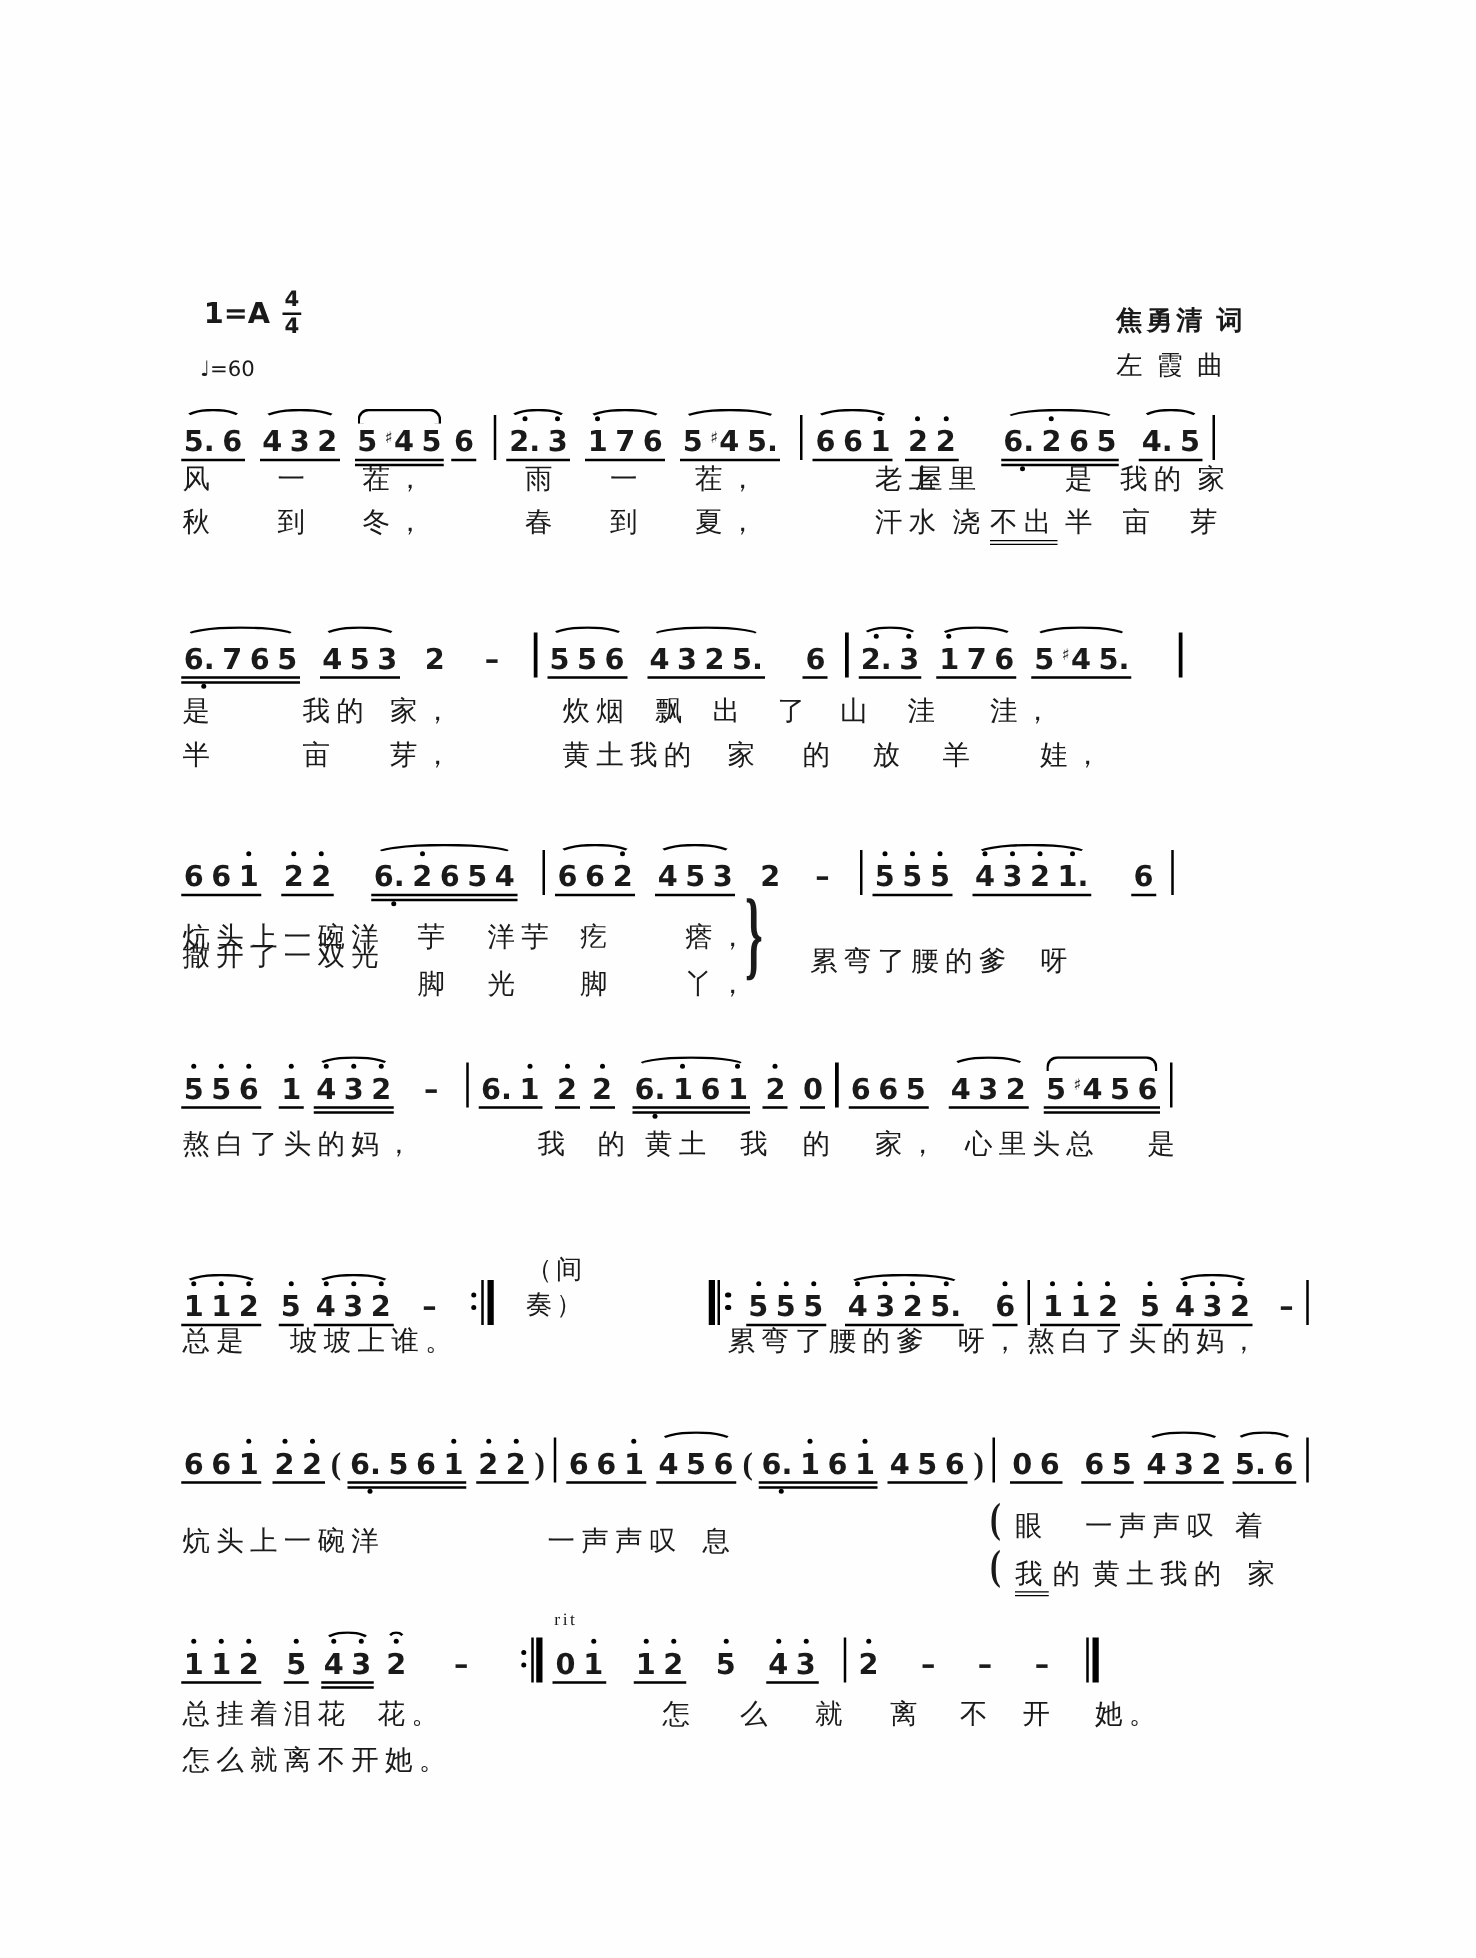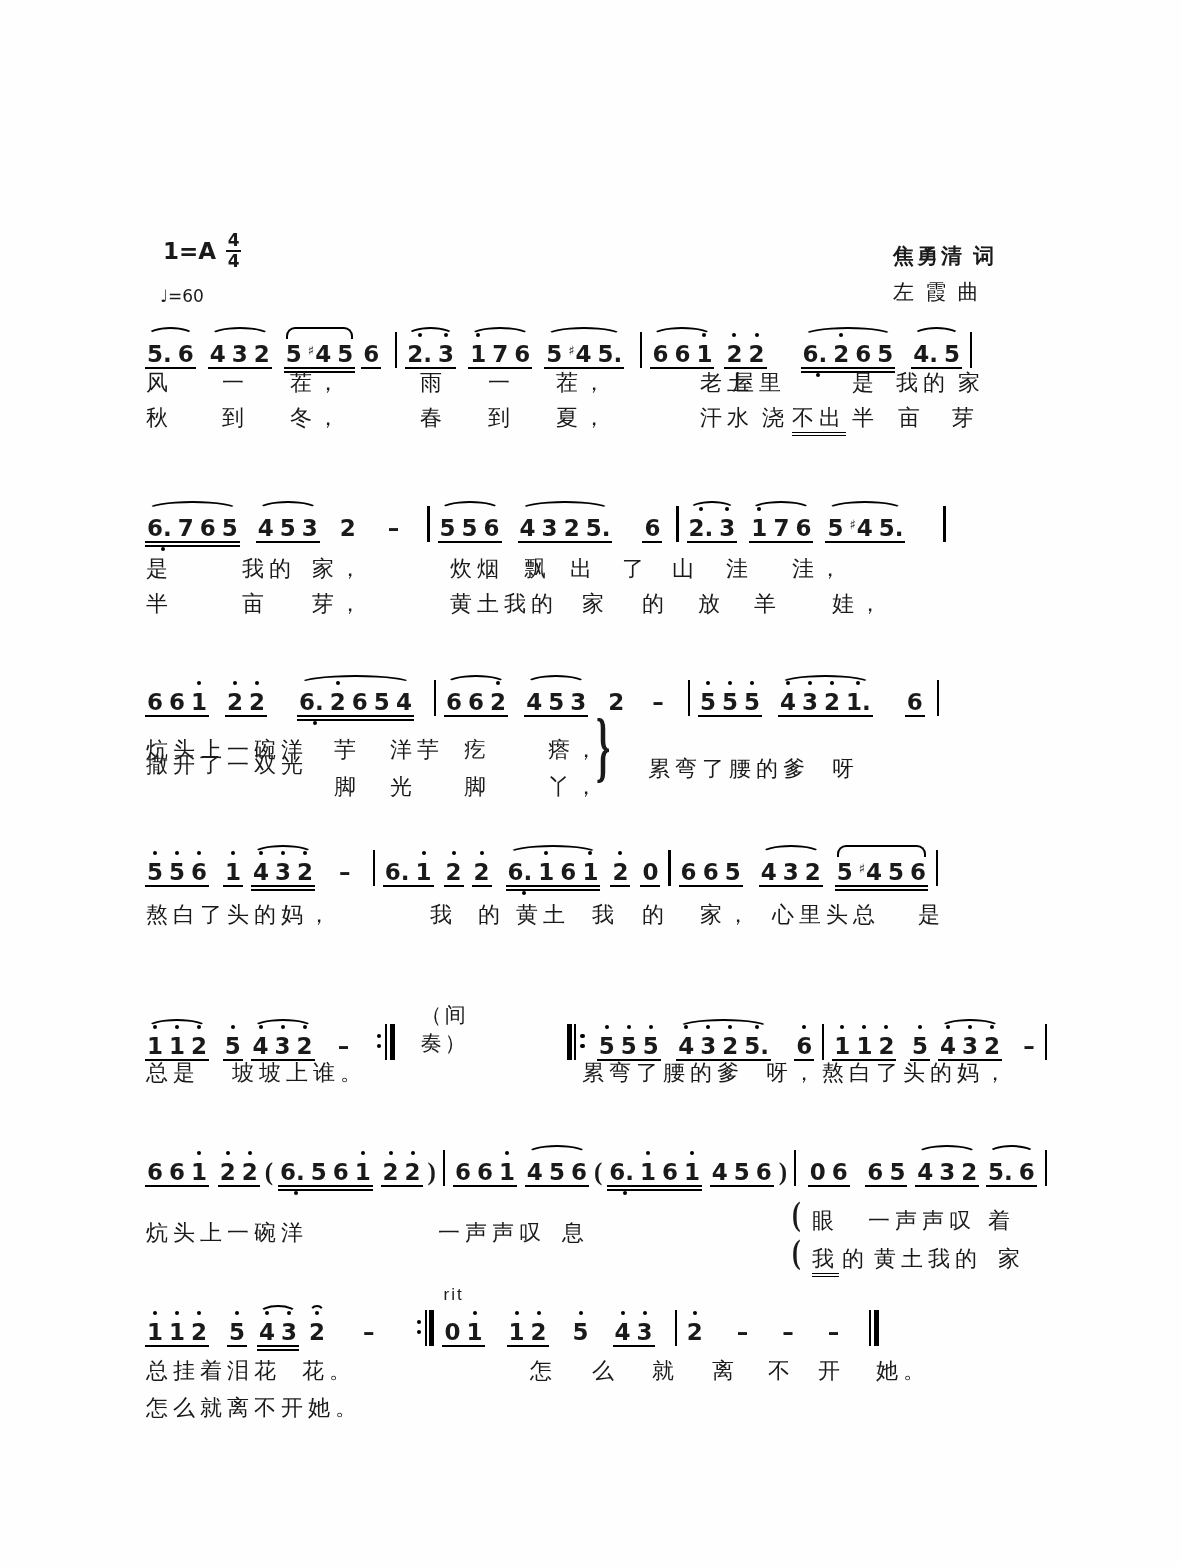--- a/index.html
+++ b/index.html
@@ -38,8 +38,8 @@
   .rdots i{display:block;width:4.2px;height:4.2px;background:#000;border-radius:50%;}
   .mtext{font-size:21px;letter-spacing:3px;margin:0 4px 12px 4px;}
   .ritwrap{position:relative;width:0;overflow:visible;}
-  .rit{position:absolute;left:4px;bottom:50px;font-family:Liberation Sans, sans-serif;
-       font-size:17px;letter-spacing:2px;}
+  .rit{position:absolute;left:4px;bottom:50px;font-family:Liberation Serif, serif;
+       font-size:14px;letter-spacing:2px;}
   .paren{font-size:25px;font-weight:bold;margin:0 2px 9px 2px;font-family:"Liberation Serif",serif;}
   .lyr{position:absolute;font-size:22px;letter-spacing:5px;white-space:nowrap;line-height:1.2;}
   .u2{border-bottom:4px double #000;padding-bottom:1px;}

